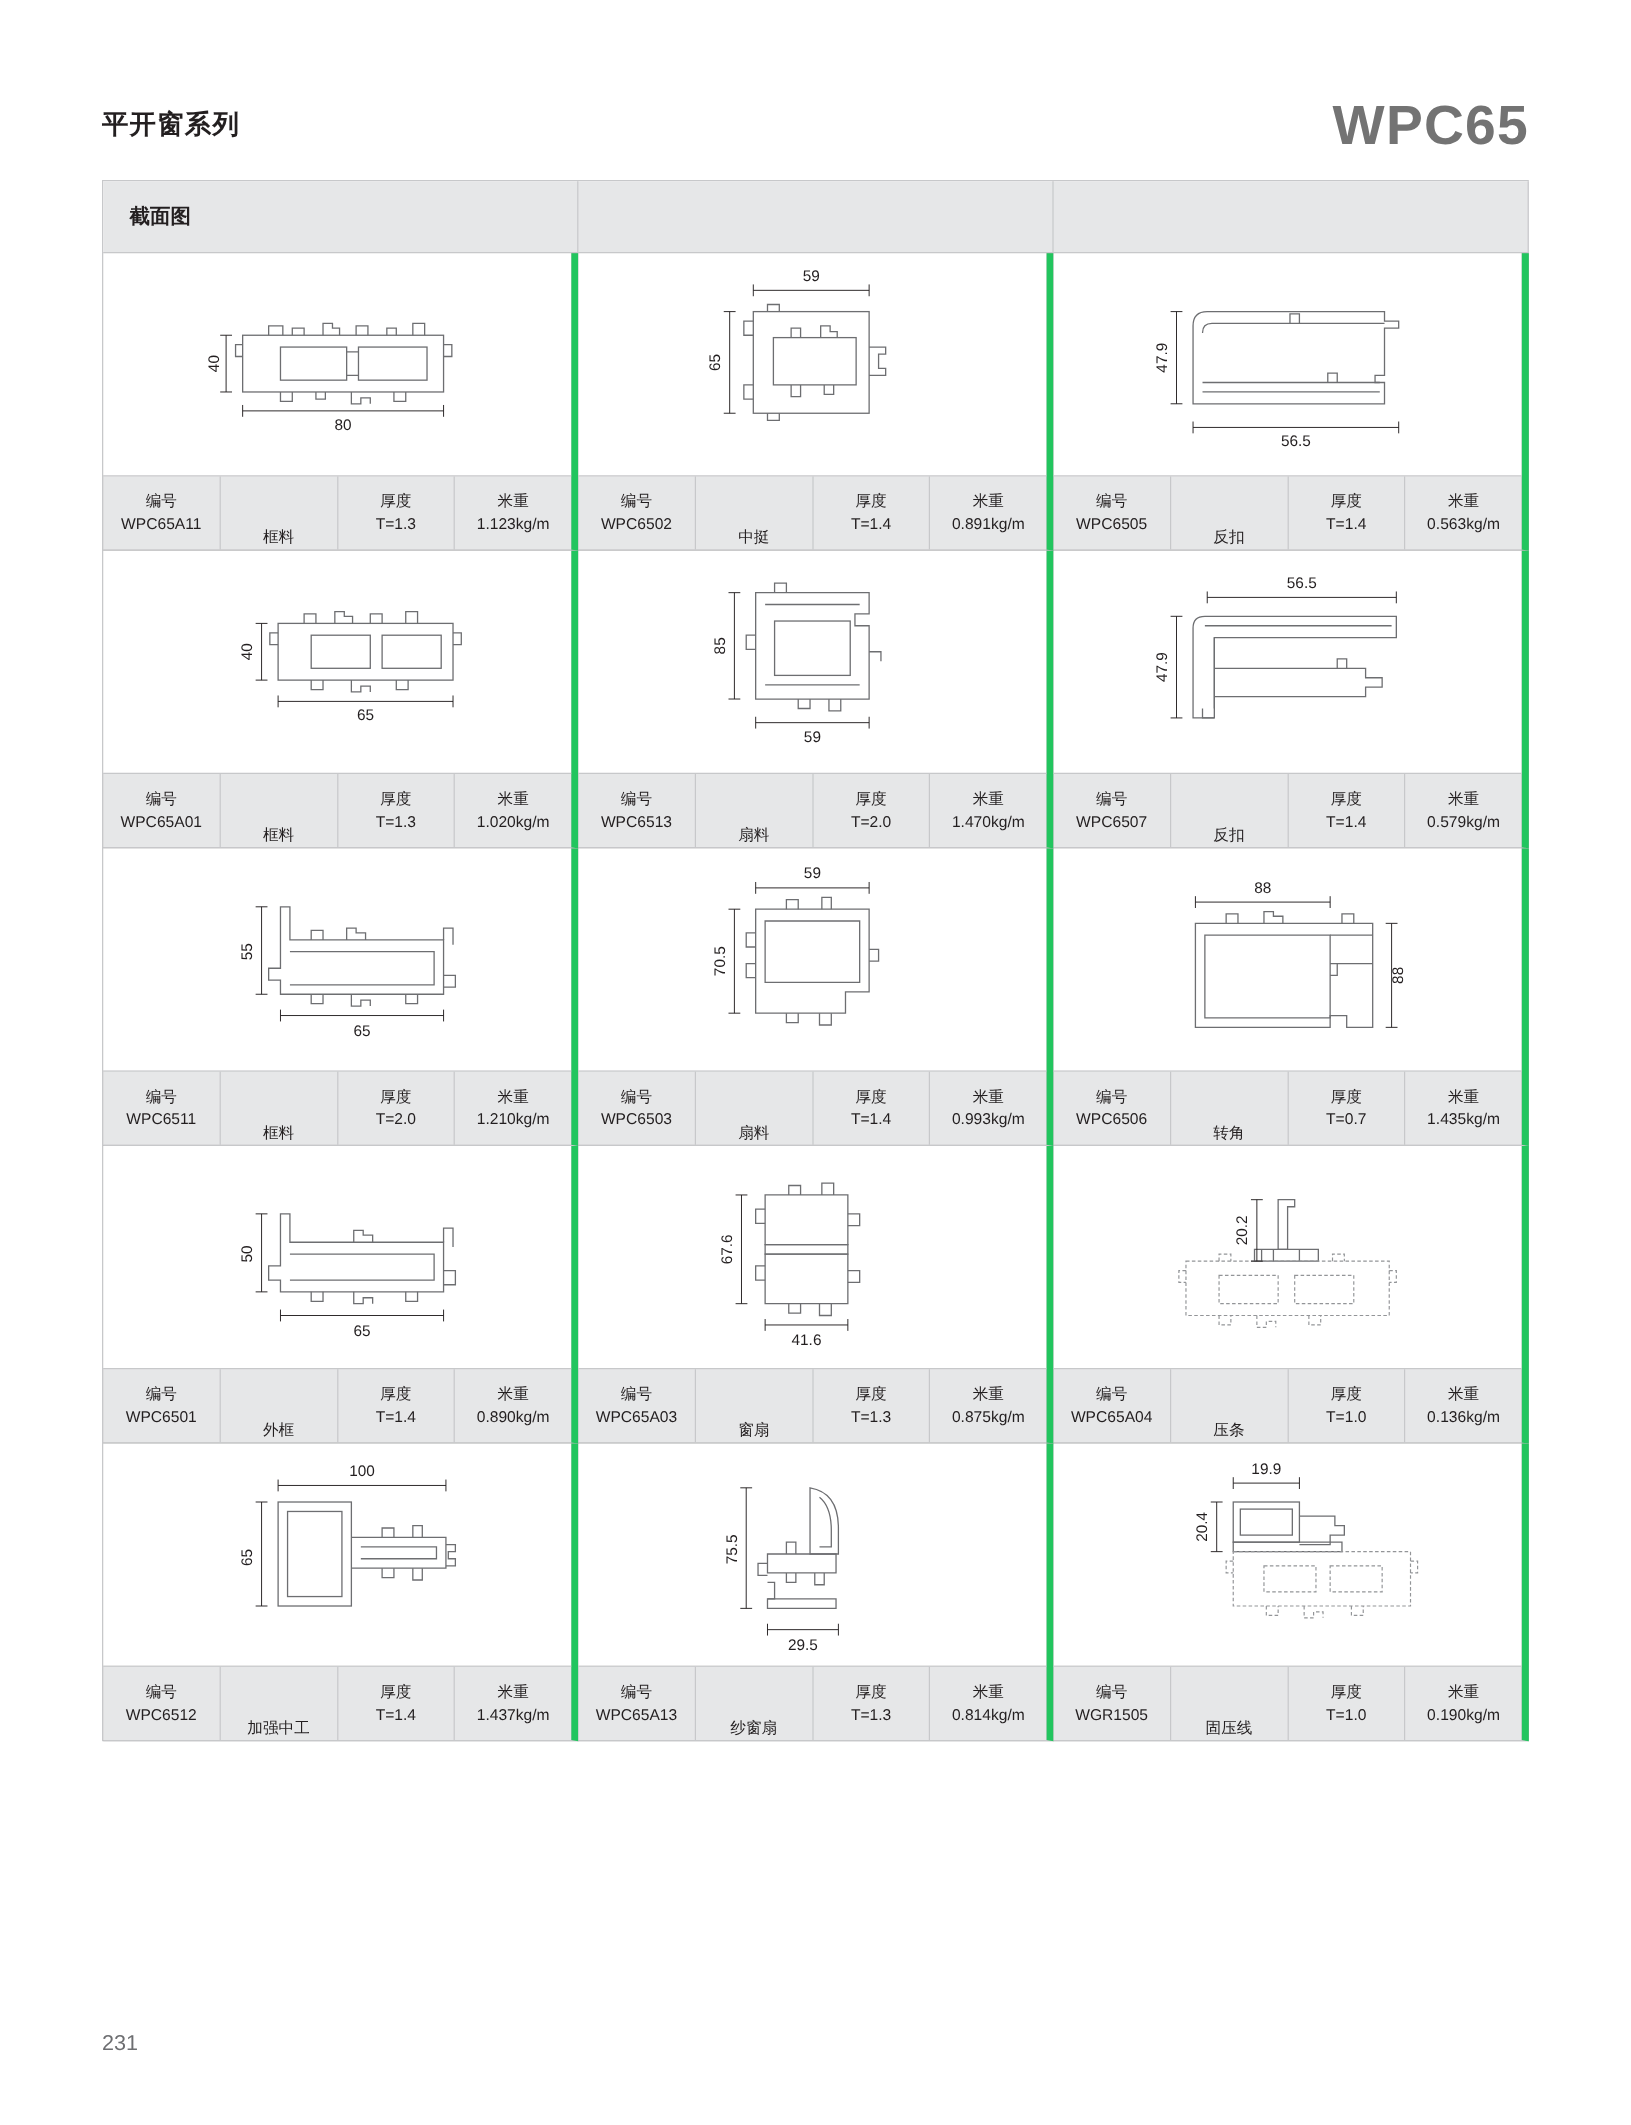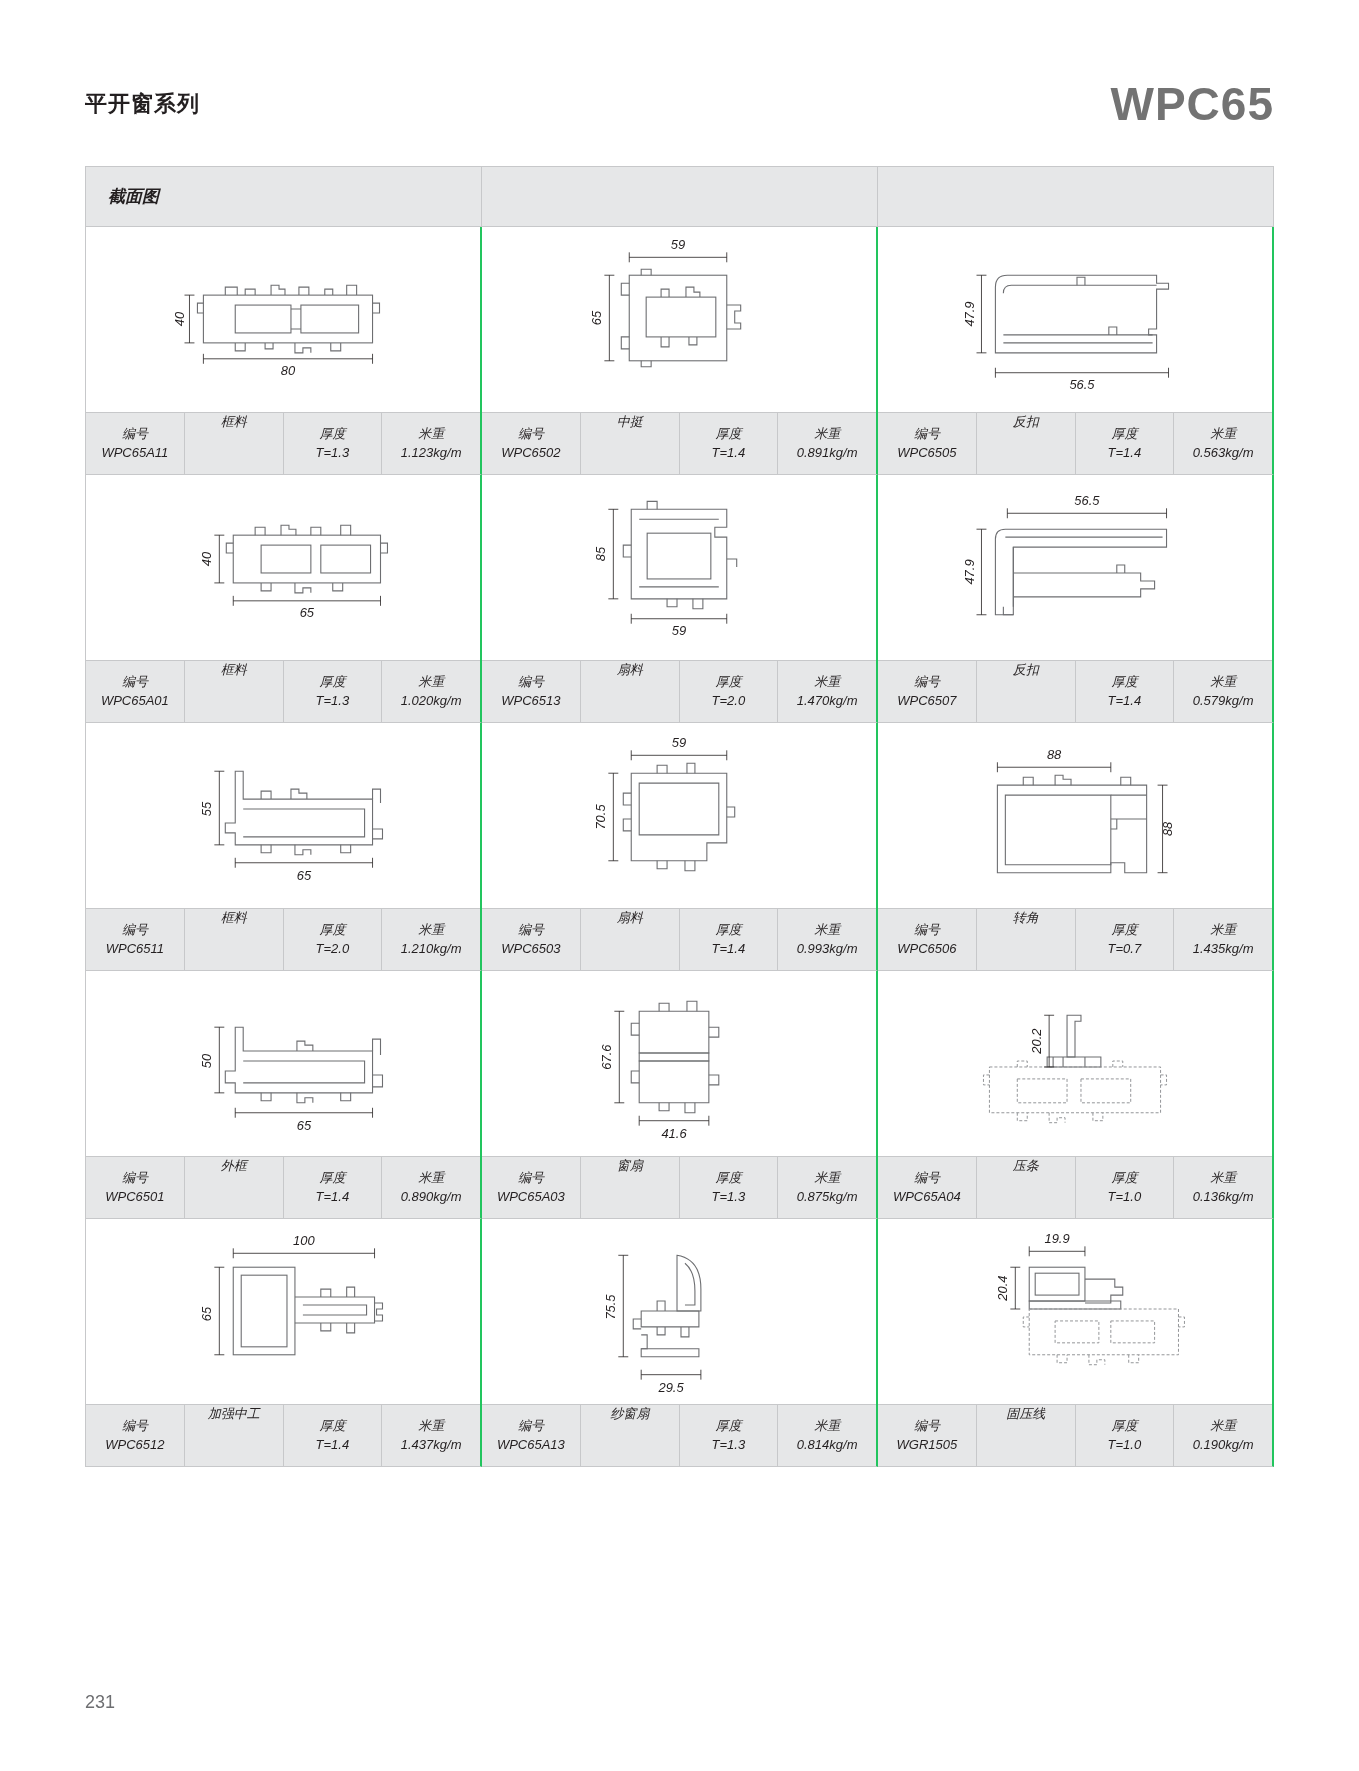--- a/index.html
+++ b/index.html
@@ -46,11 +46,10 @@
   .sheet {
     position: absolute;
     left: 85px;
-    top: 166px;
+    top: 150px;
     width: 1189px;
     border-top: 1px solid #c7c8ca;
     border-left: 1px solid #c7c8ca;
-    font-style: italic;
   }
   .band {
     display: flex;

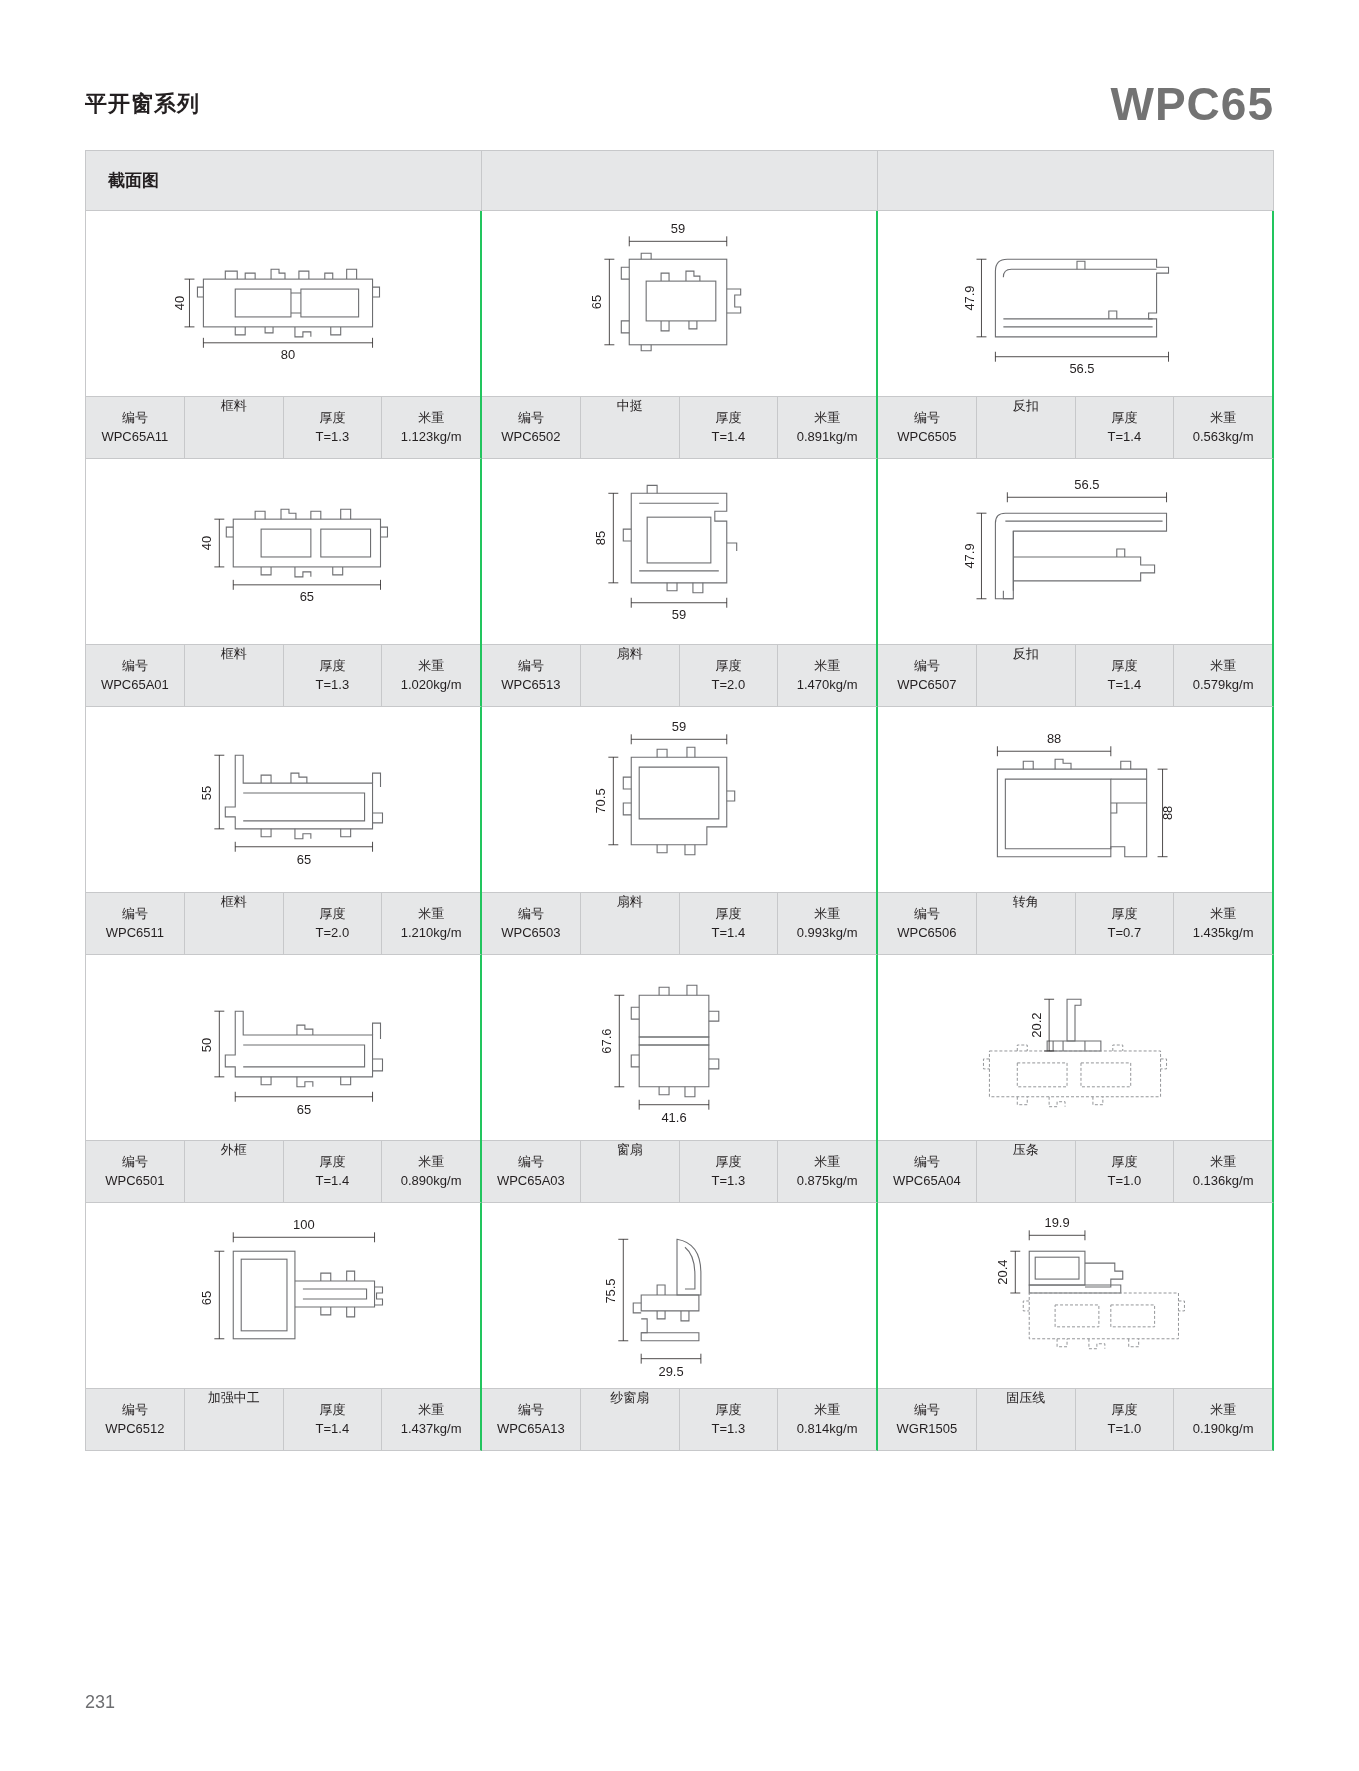--- a/index.html
+++ b/index.html
@@ -77,7 +77,7 @@
   }
   .cell {
     width: 396.33px;
-    border-right: 2px solid #22c55e;
+    border-right: 6px solid #22c55e;
     border-bottom: 1px solid #c7c8ca;
     background: #a3a3a3;
   }

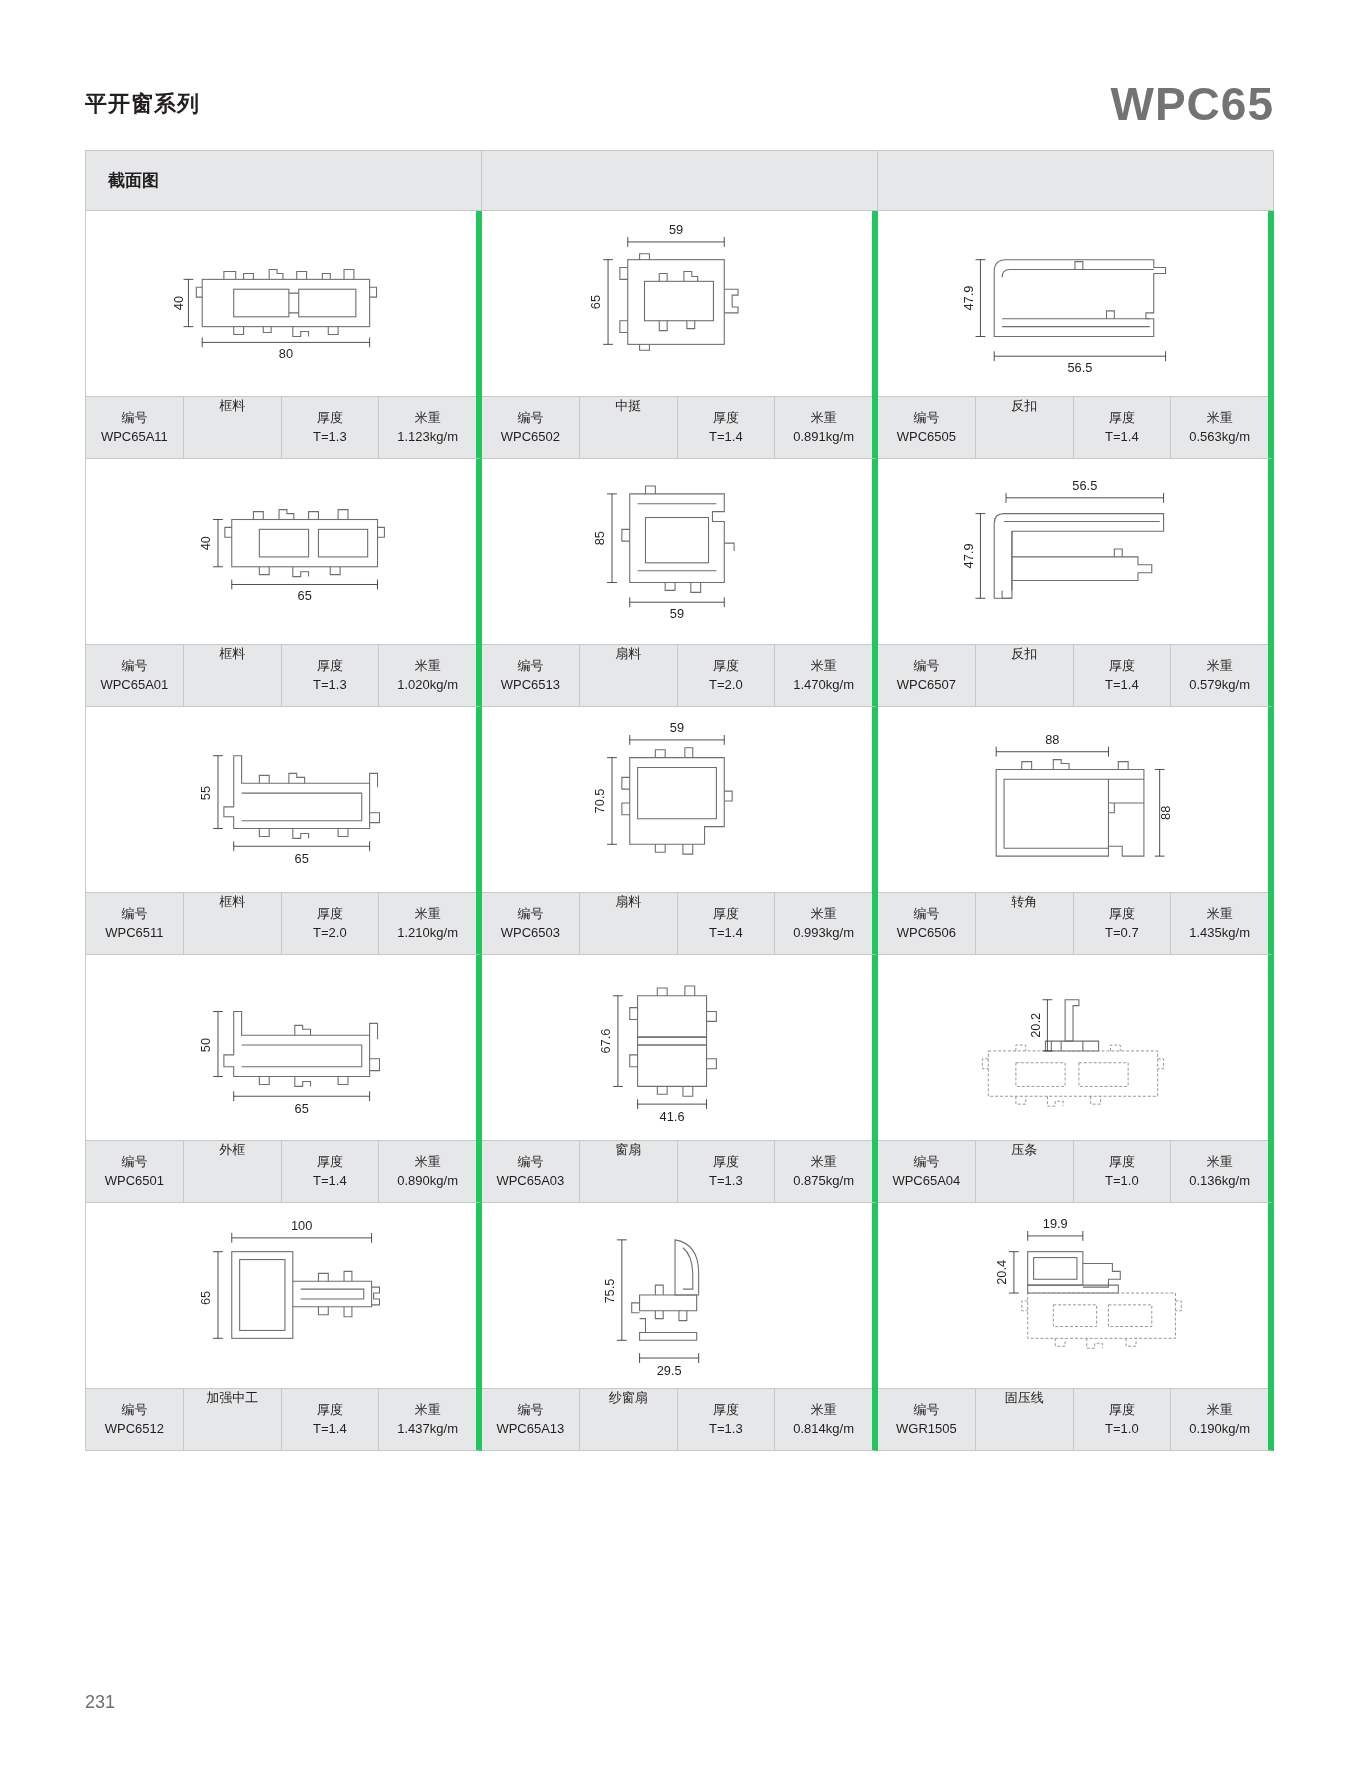--- a/index.html
+++ b/index.html
@@ -113,7 +113,7 @@
   .spec:last-child { border-right: none; }
   .spec .l1 { white-space: nowrap; text-align: center; }
   .spec .l2 { white-space: nowrap; }
-  .spec.one { justify-content: flex-start; }
+  .spec.one { justify-content: flex-end; }
 
   
   .footer {

